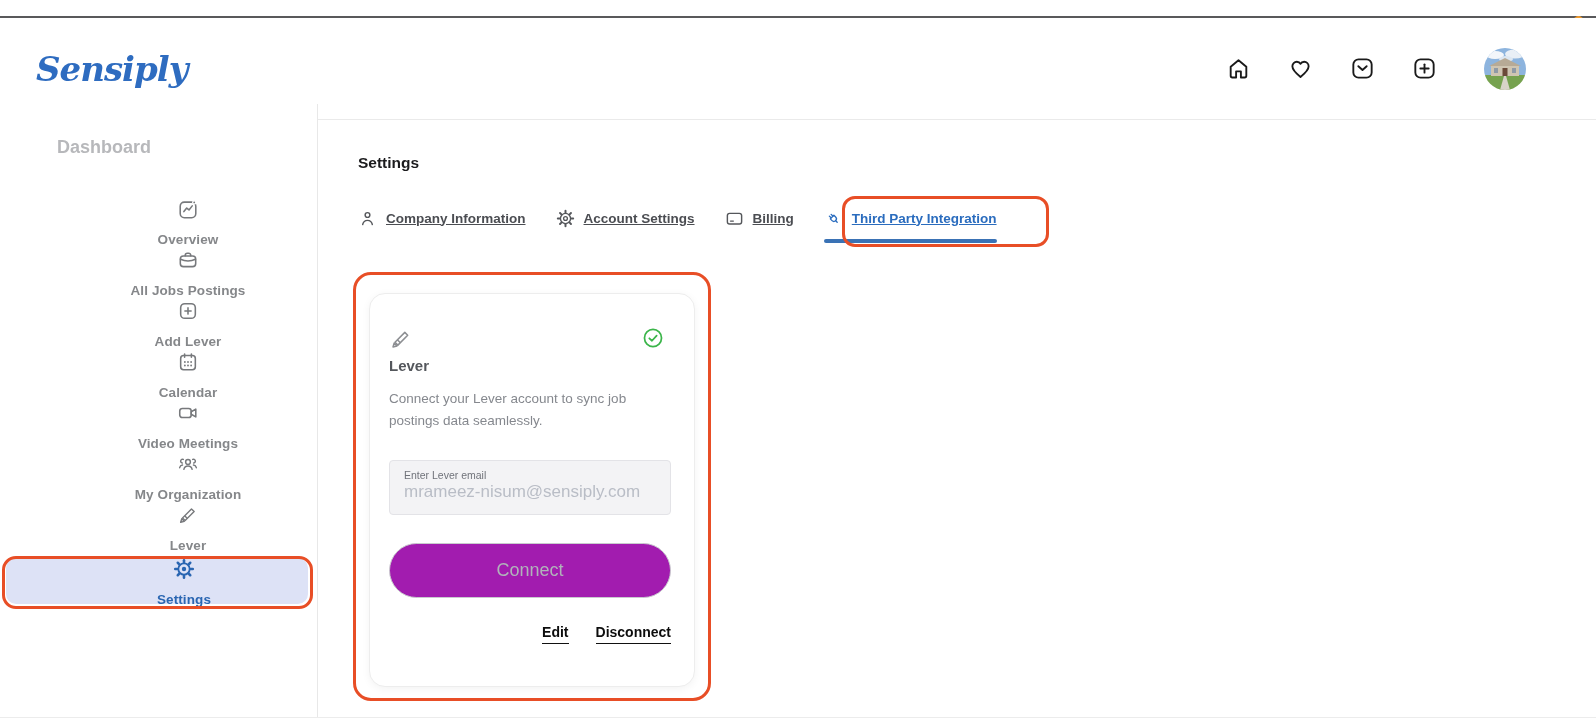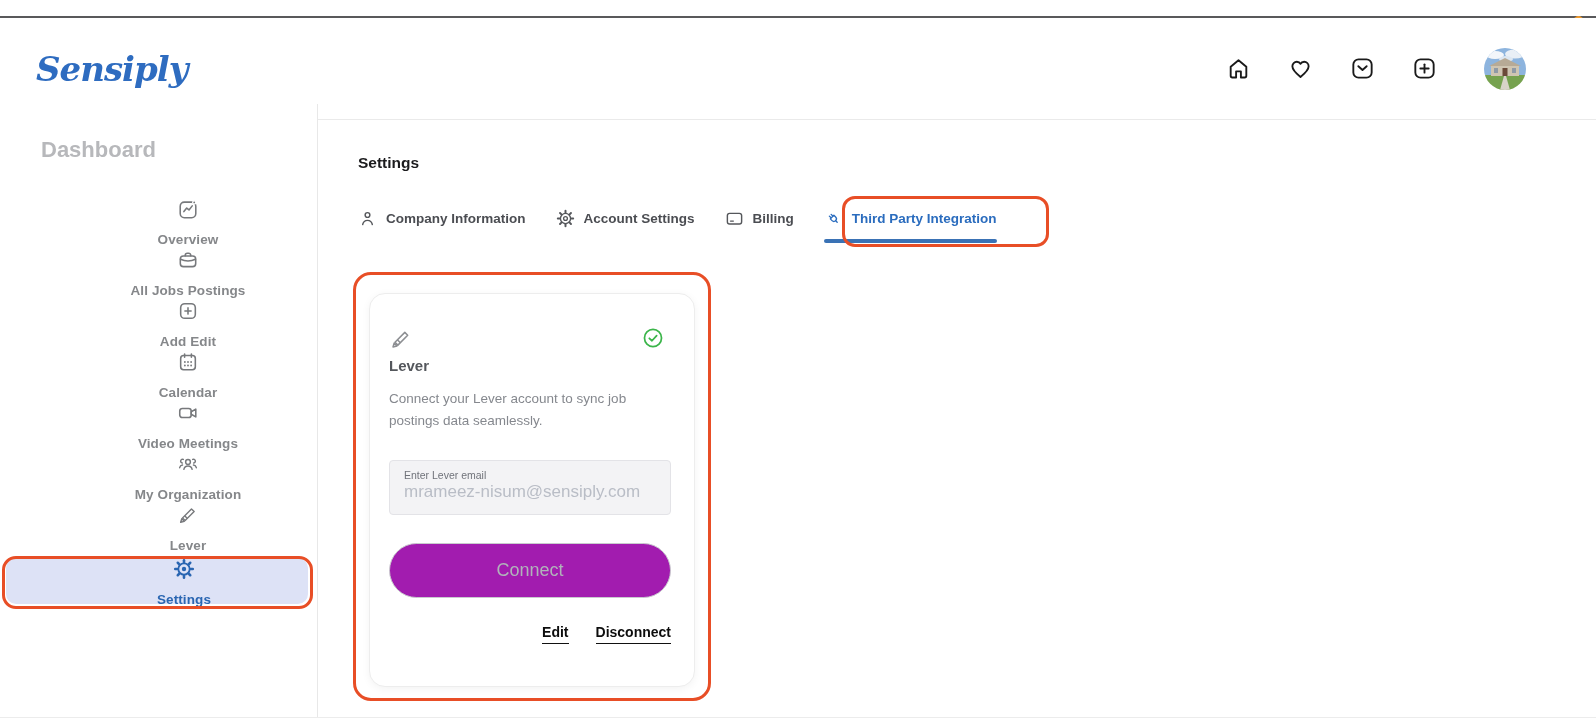--- a/index.html
+++ b/index.html
@@ -22,7 +22,7 @@
 
   
   .sidebar { position:absolute; top:104px; left:0; width:318px; bottom:7px; border-right:1px solid #e8e8e8; background:#fff; }
-  .sidebar-title { position:absolute; left:41px; top:33px; font-size:22px; font-weight:600; color:#b7b8bb; }
+  .sidebar-title { position:absolute; left:57px; top:33px; font-size:18px; font-weight:600; color:#b7b8bb; }
   .side-nav { position:absolute; top:94px; left:0; right:1px; }
   .nav-item { height:51px; display:flex; align-items:center; padding-left:60px; gap:12px; cursor:pointer; color:#85878a;flex-direction:column; }
   .nav-item .nicon { width:22px; height:22px; color:#77797c; flex:none; }

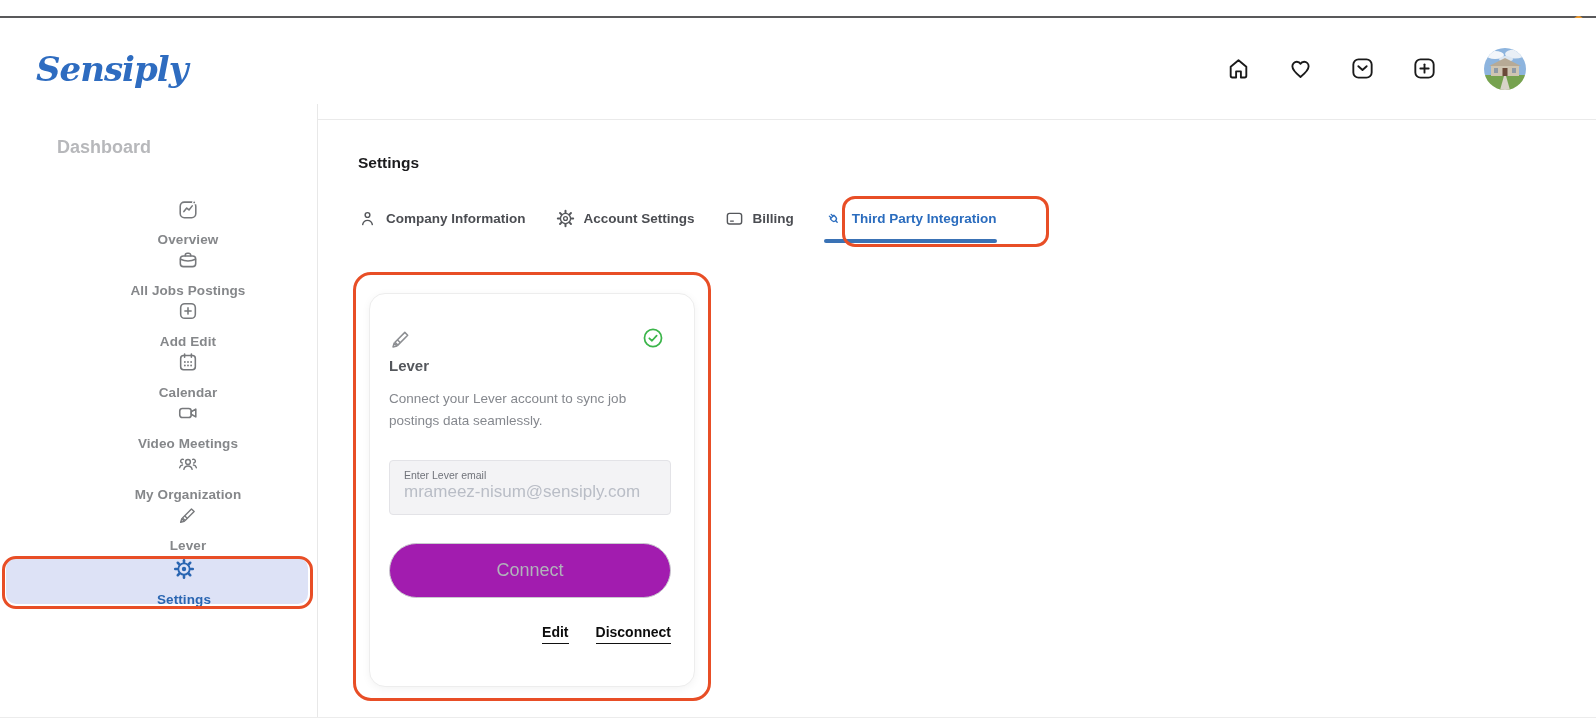--- a/index.html
+++ b/index.html
@@ -43,7 +43,7 @@
   .tab { display:flex; align-items:center; gap:9px; height:36px; position:relative; cursor:pointer; color:#4b4d52; }
   .tab .ticon { width:19px; height:19px; color:#55575b; flex:none; }
   .tab .ticon svg { width:100%; height:100%; display:block; }
-  .tab .tlabel { font-size:13.5px; font-weight:700; }
+  .tab .tlabel { font-size:13.5px; font-weight:700;text-decoration:underline; }
   .tab.active { color:#2a6cbe; }
   .tab.active .ticon { color:#2a6cbe; }
   .tab.active::after { content:""; position:absolute; left:0; right:0; bottom:-7px; height:4px; background:#3a72b5; border-radius:2px; }

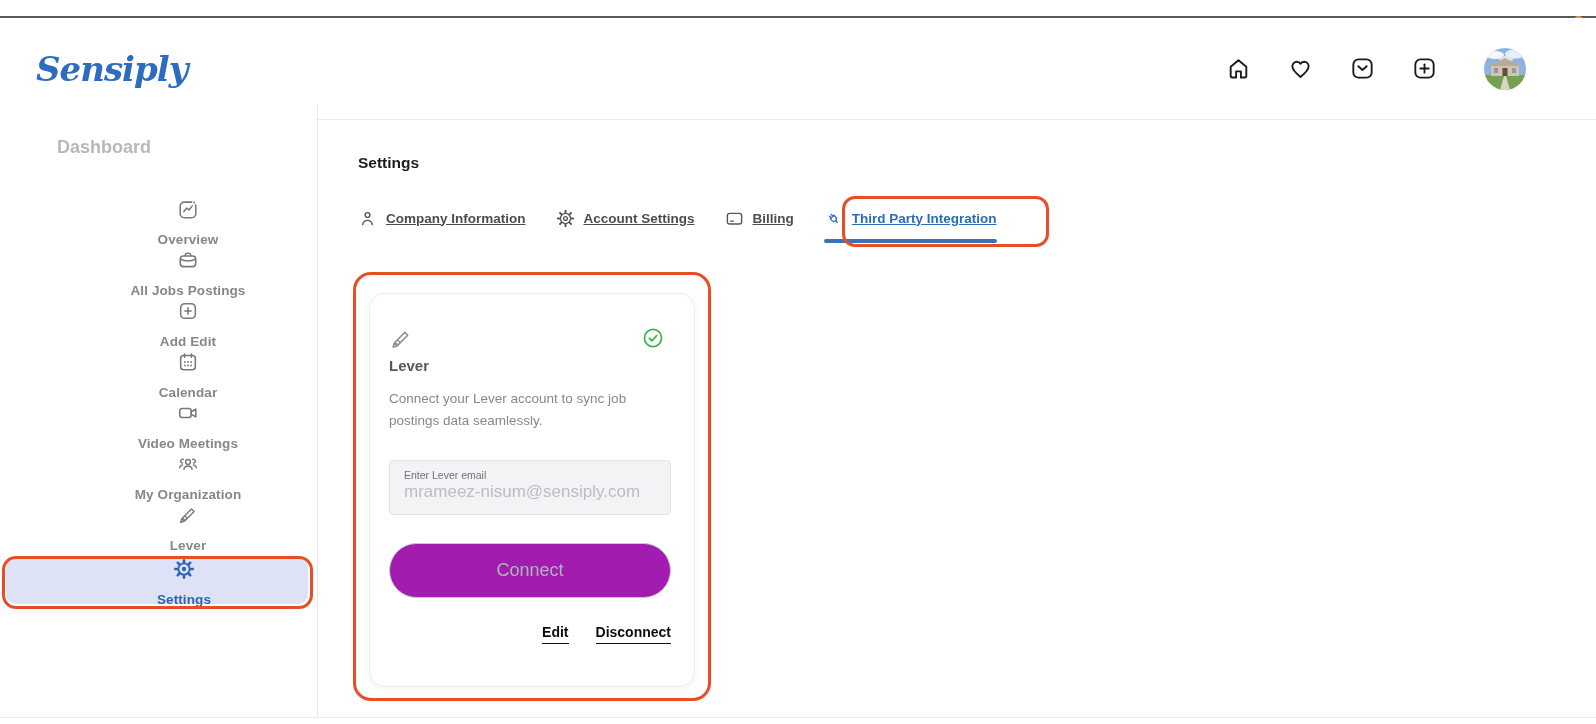--- a/index.html
+++ b/index.html
@@ -149,7 +149,7 @@
             <line x1="8.6" y1="12" x2="15.4" y2="12"></line>
         </svg>
       </span>
-      <span class="nlabel">Add Edit</span>
+      <span class="nlabel">Add Lever</span>
     </div>
 
     <div class="nav-item">

